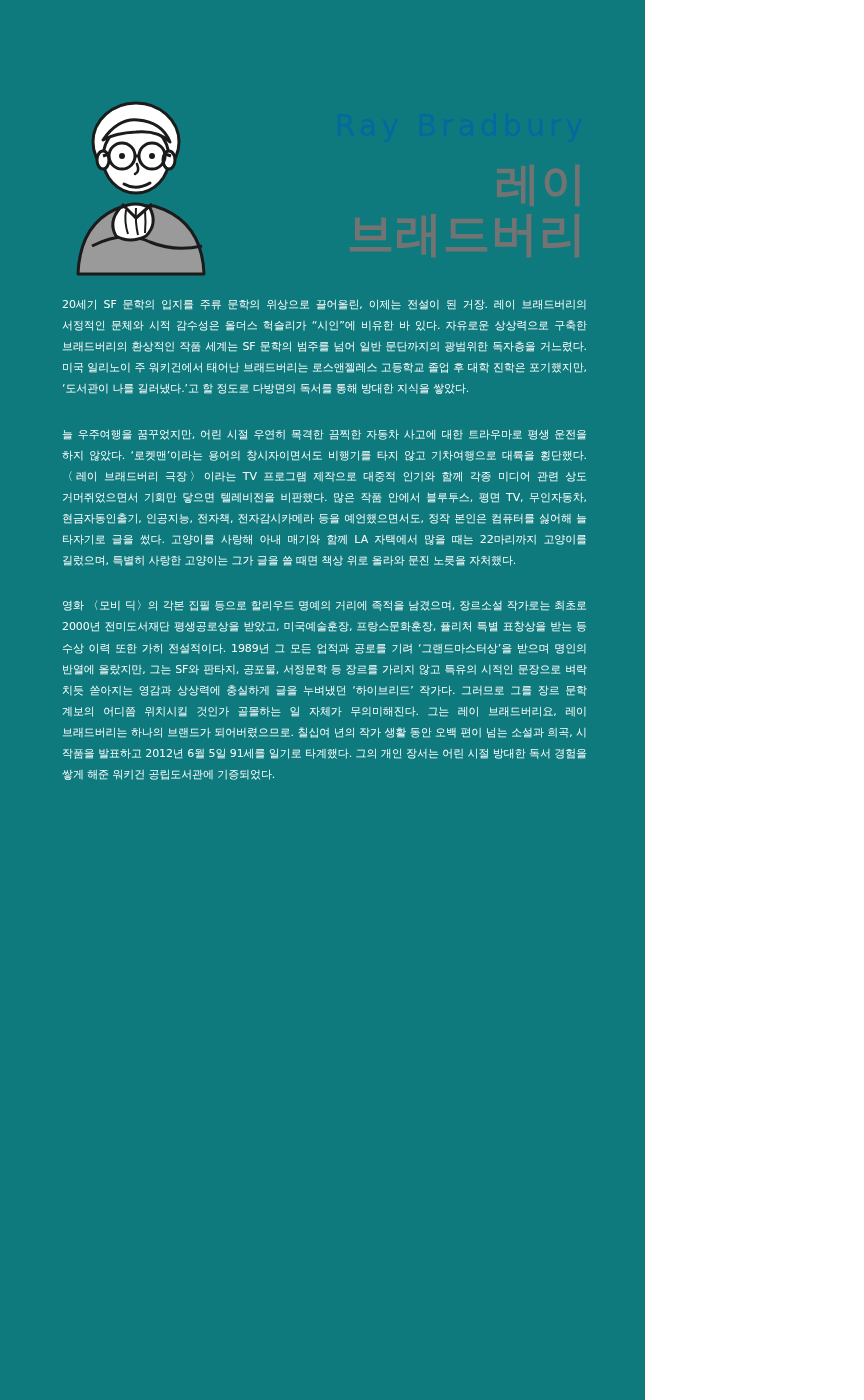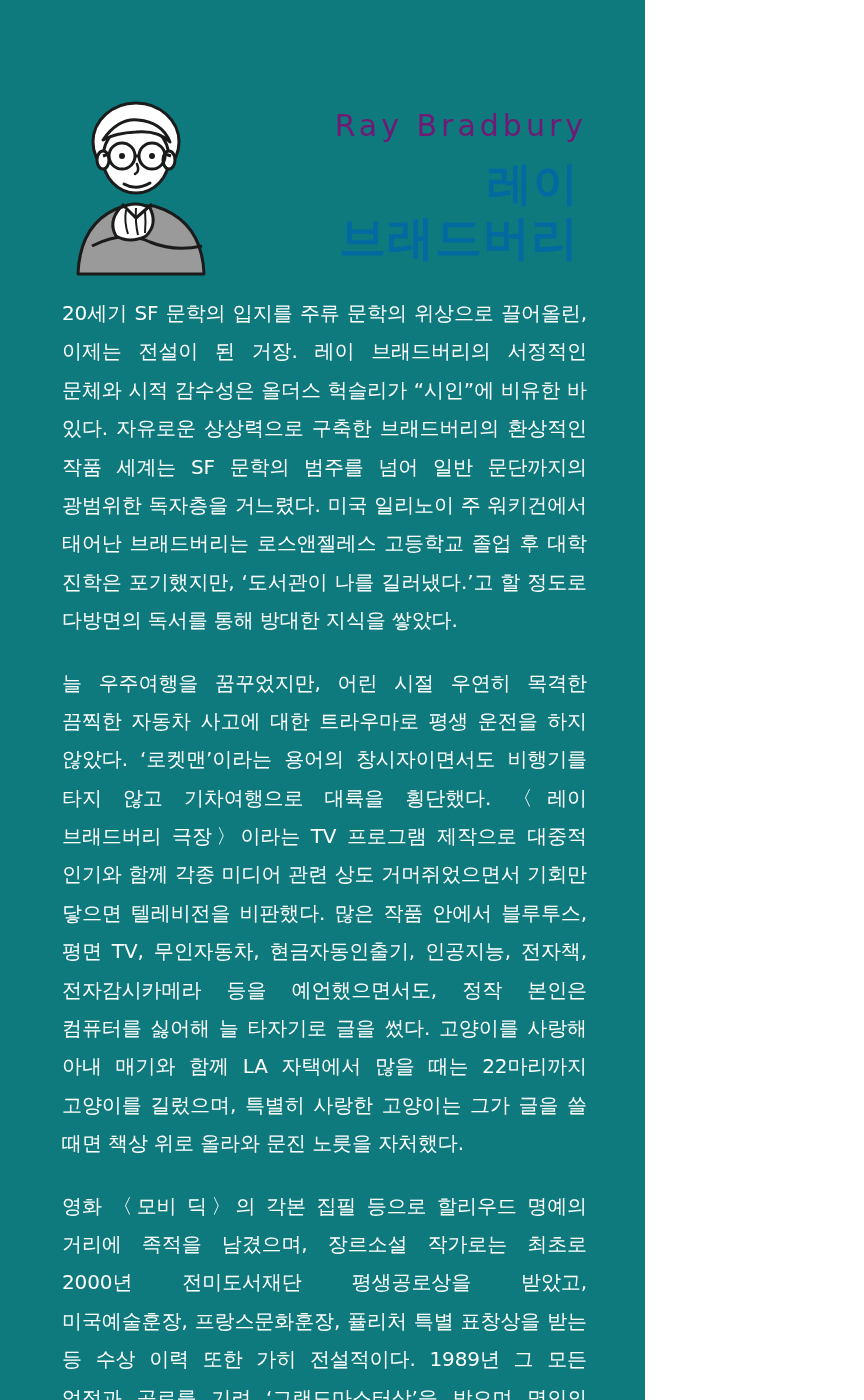--- a/index.html
+++ b/index.html
@@ -61,7 +61,7 @@
     font-family: "DejaVu Sans", sans-serif;
     font-size: 30px;
     letter-spacing: 4px;
-    color: #701a75;
+    color: #0369a1;
     text-align: right;
     margin: 0 0 14px 0;
     font-weight: 400;

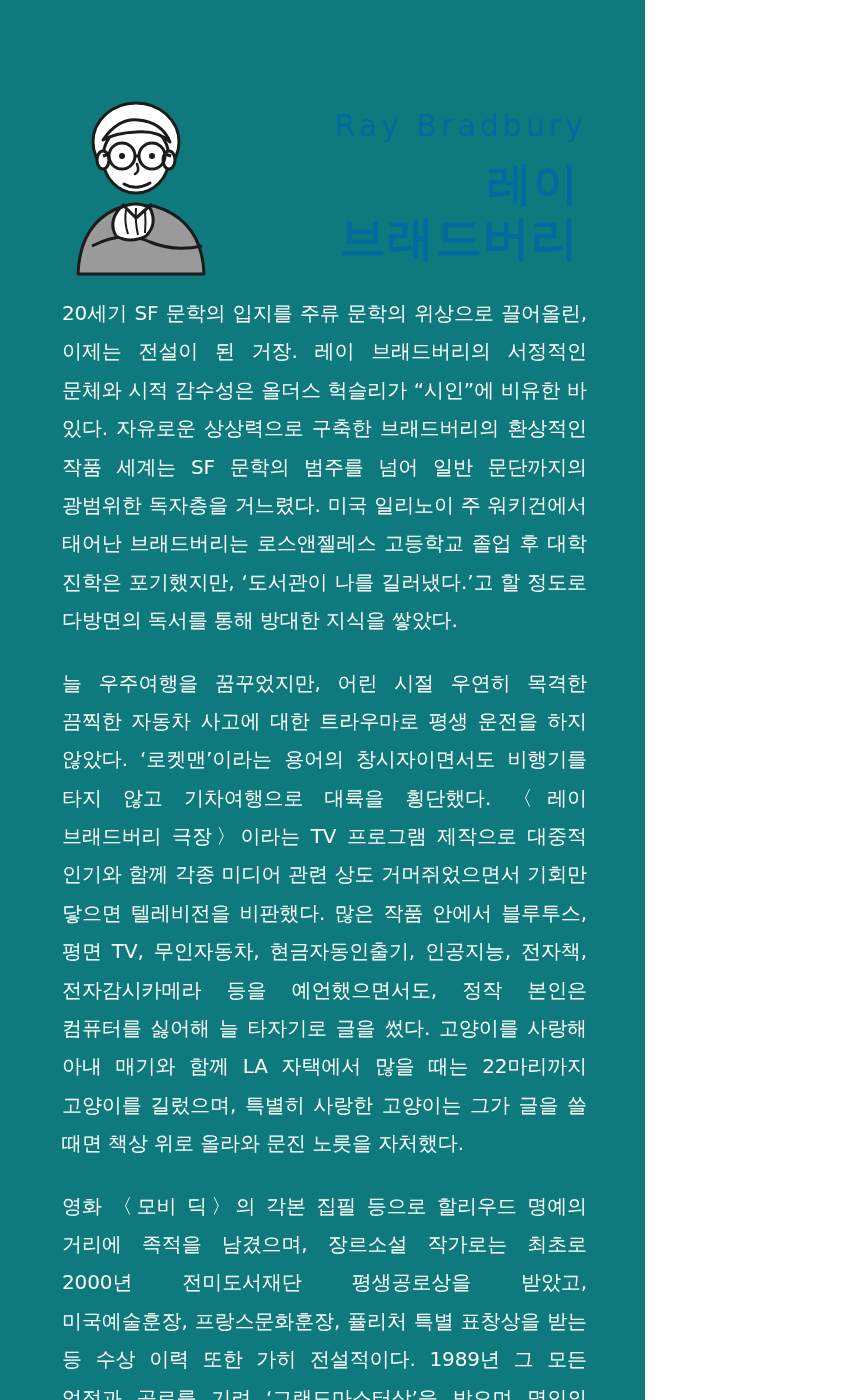--- a/index.html
+++ b/index.html
@@ -68,13 +68,13 @@
   }
   .name-ko {
     text-align: right;
-    color: #0369a1;
+    color: #737373;
     font-family: "DejaVu Sans", sans-serif;
     font-weight: 700;
     font-size: 45px;
     line-height: 1.18;
     letter-spacing: 1px;
-    margin: 8px;
+    margin: 0;
   }
   .name-ko .ln2 {
     display: block;

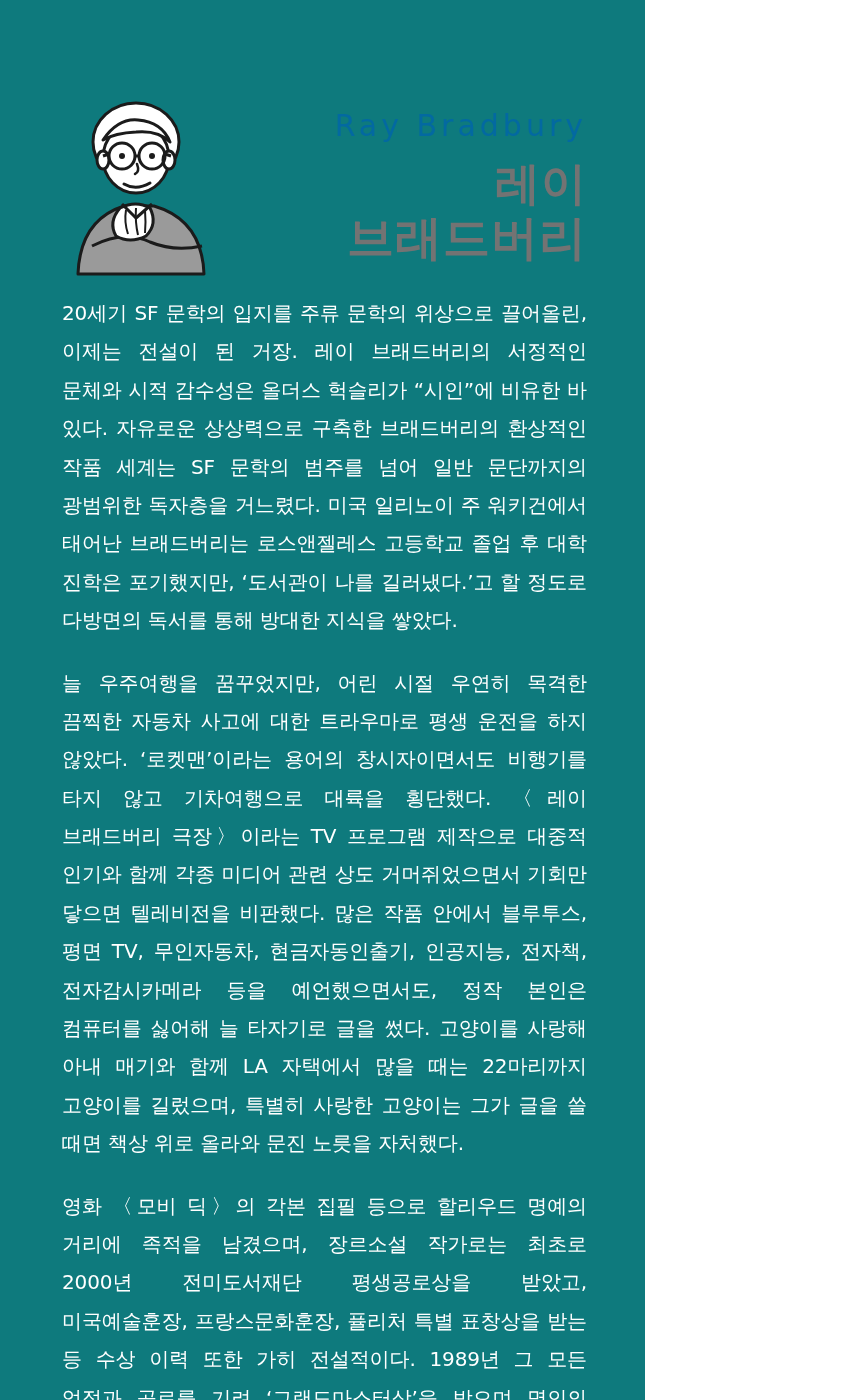--- a/index.html
+++ b/index.html
@@ -79,6 +79,7 @@
   .name-ko .ln2 {
     display: block;
     font-size: 47px;
+    font-family: Liberation Mono, monospace;
   }
 
   

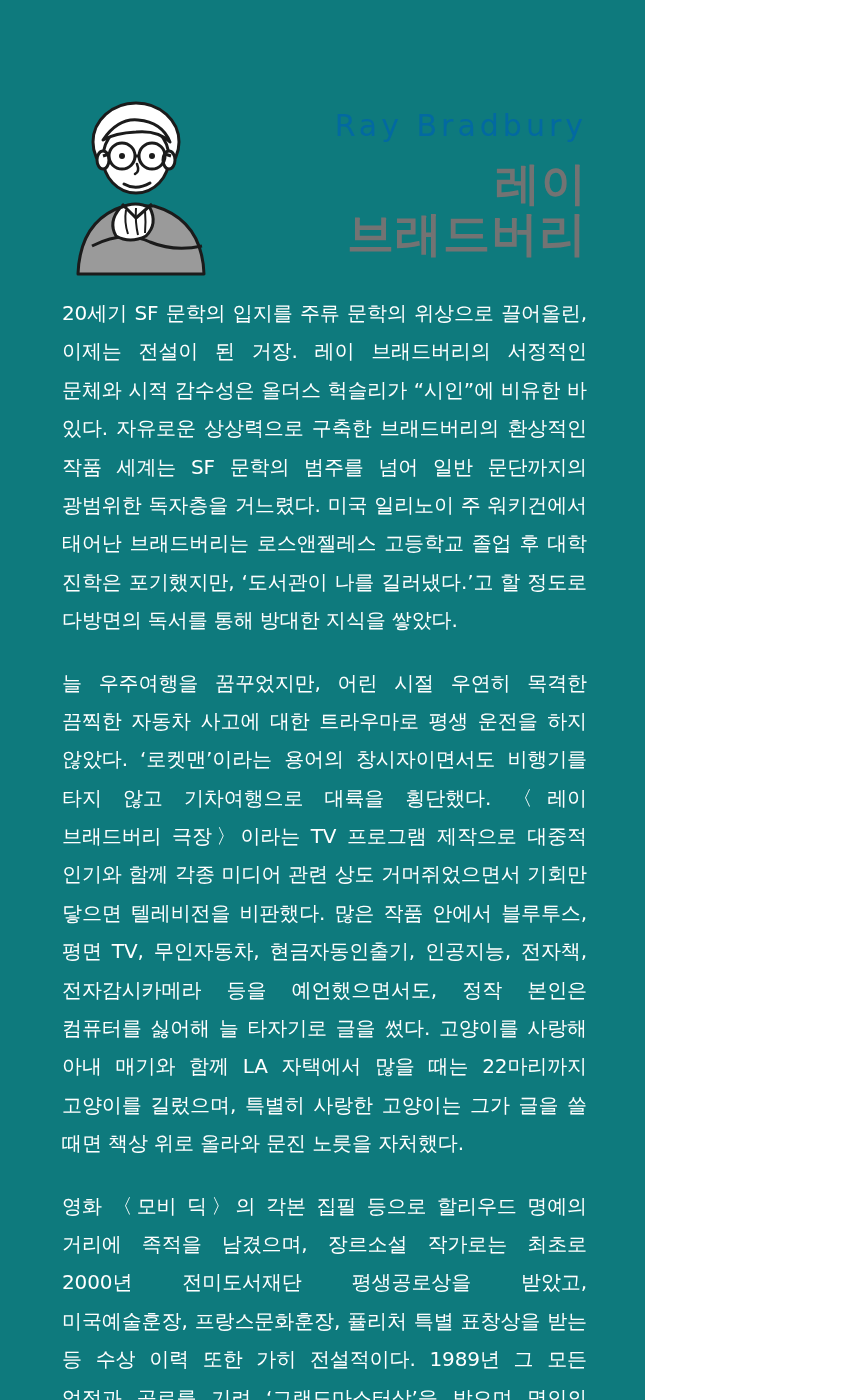--- a/index.html
+++ b/index.html
@@ -86,7 +86,7 @@
   .body-text p {
     color: #ffffff;
     font-family: "DejaVu Sans", sans-serif;
-    font-size: 20px;
+    font-size: 11px;
     line-height: 1.92;
     text-align: justify;
     text-justify: inter-character;

